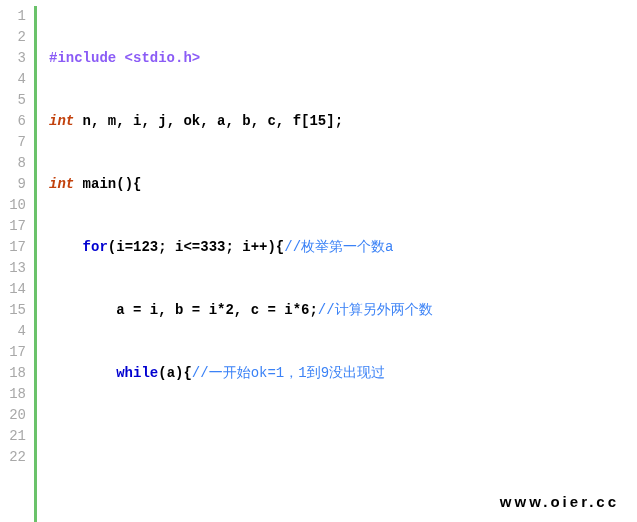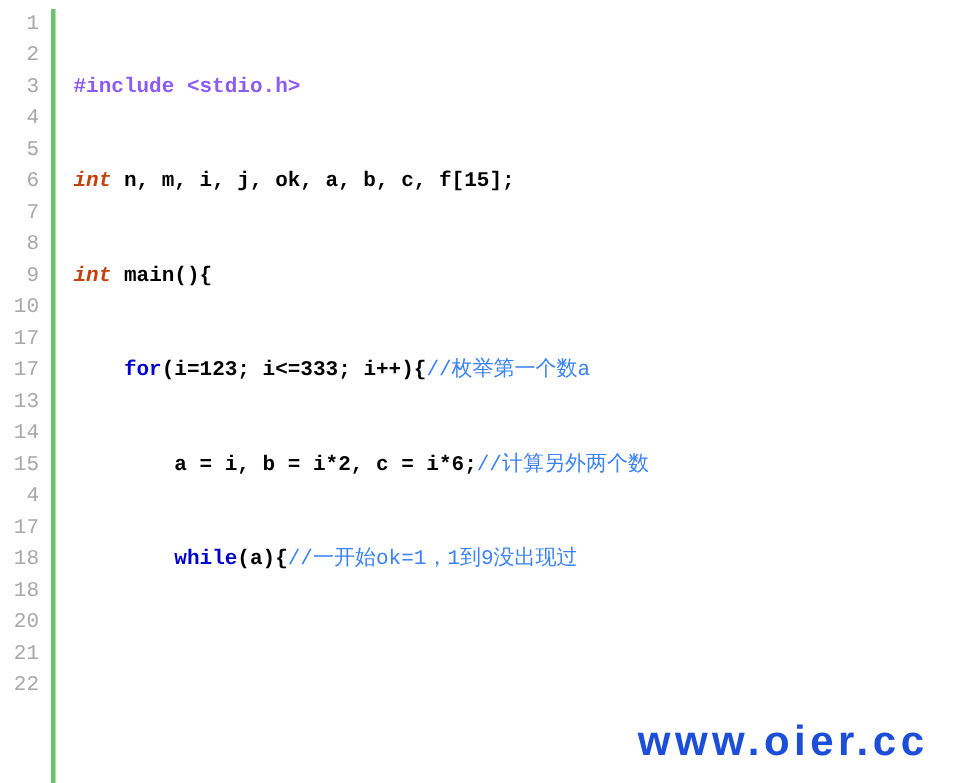--- a/index.html
+++ b/index.html
@@ -46,9 +46,9 @@
     position: absolute;
     right: 18px;
     bottom: 12px;
-    color: #1d4ed8;
+    color: #000000;
     font-family: Arial, sans-serif;
-    font-size: 28px;
+    font-size: 15px;
     letter-spacing: 3px;
     font-weight: bold;
   }

